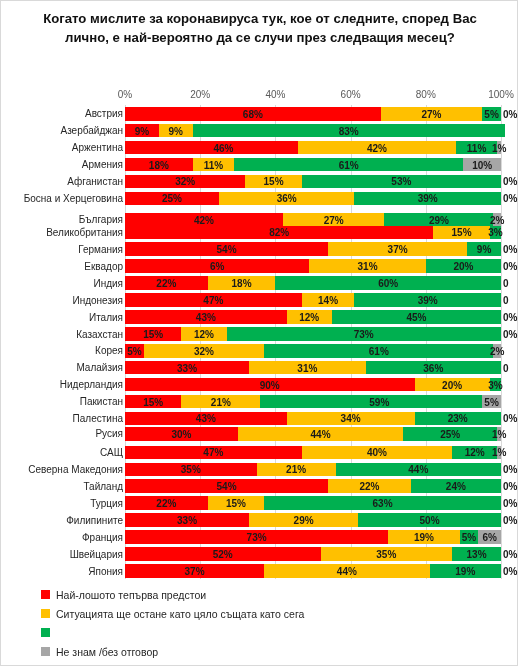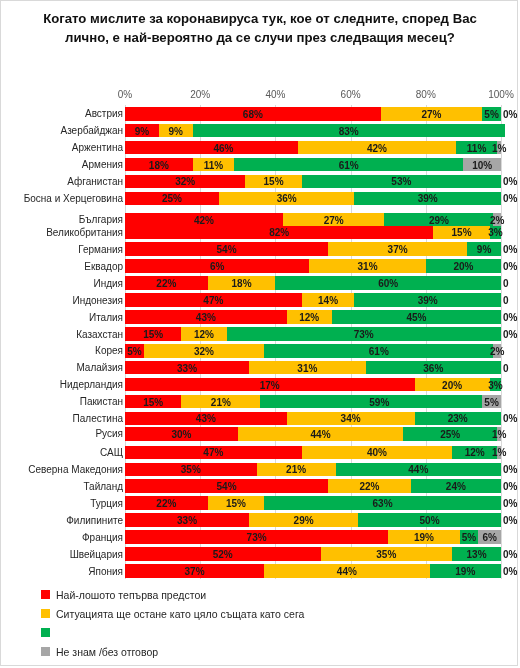--- a/index.html
+++ b/index.html
@@ -370,7 +370,7 @@
         <div class="row-label">Нидерландия</div>
         <div class="bar-track">
           <div class="seg seg-red" style="left: 0px; width: 289.52px;"></div>
-          <div class="seg-label" style="left: 144.76px; transform: translate(-50%, -50%);">17%</div>
+          <div class="seg-label" style="left: 144.76px; transform: translate(-50%, -50%);">90%</div>
           <div class="seg seg-yellow" style="left: 289.52px; width: 75.2px;"></div>
           <div class="seg-label" style="left: 327.12px; transform: translate(-50%, -50%);">20%</div>
           <div class="seg seg-green" style="left: 364.72px; width: 11.28px;"></div>

